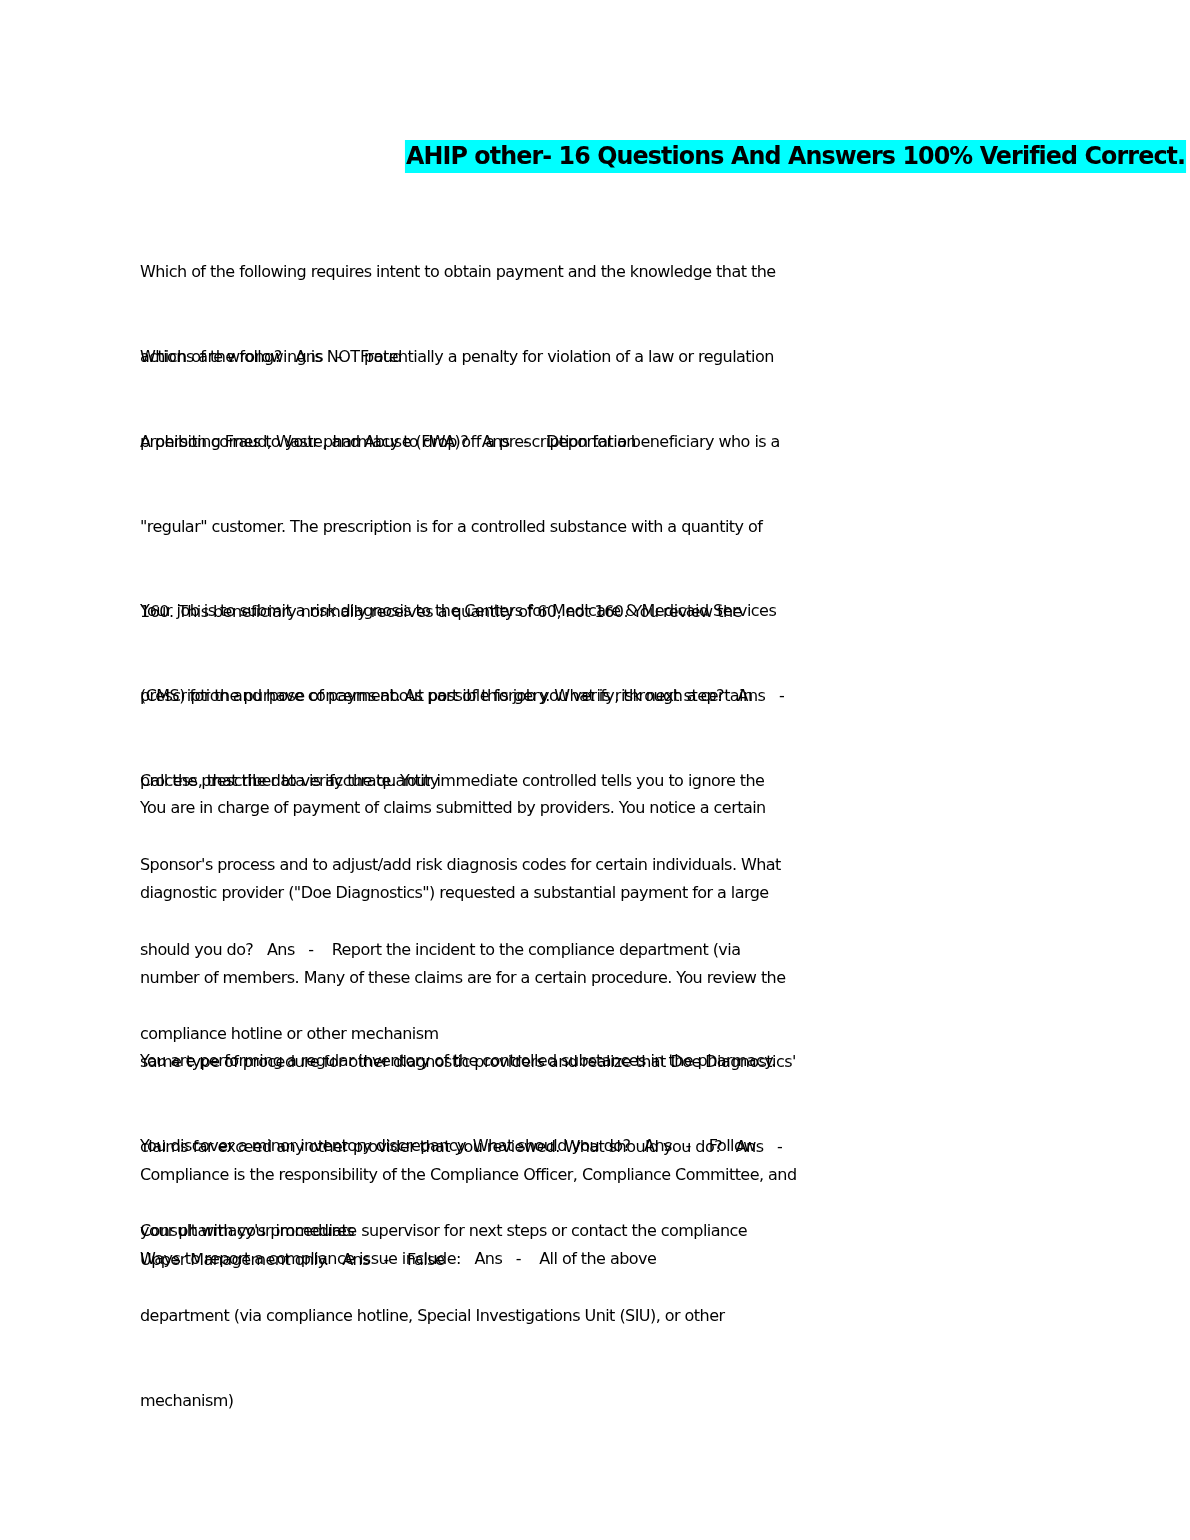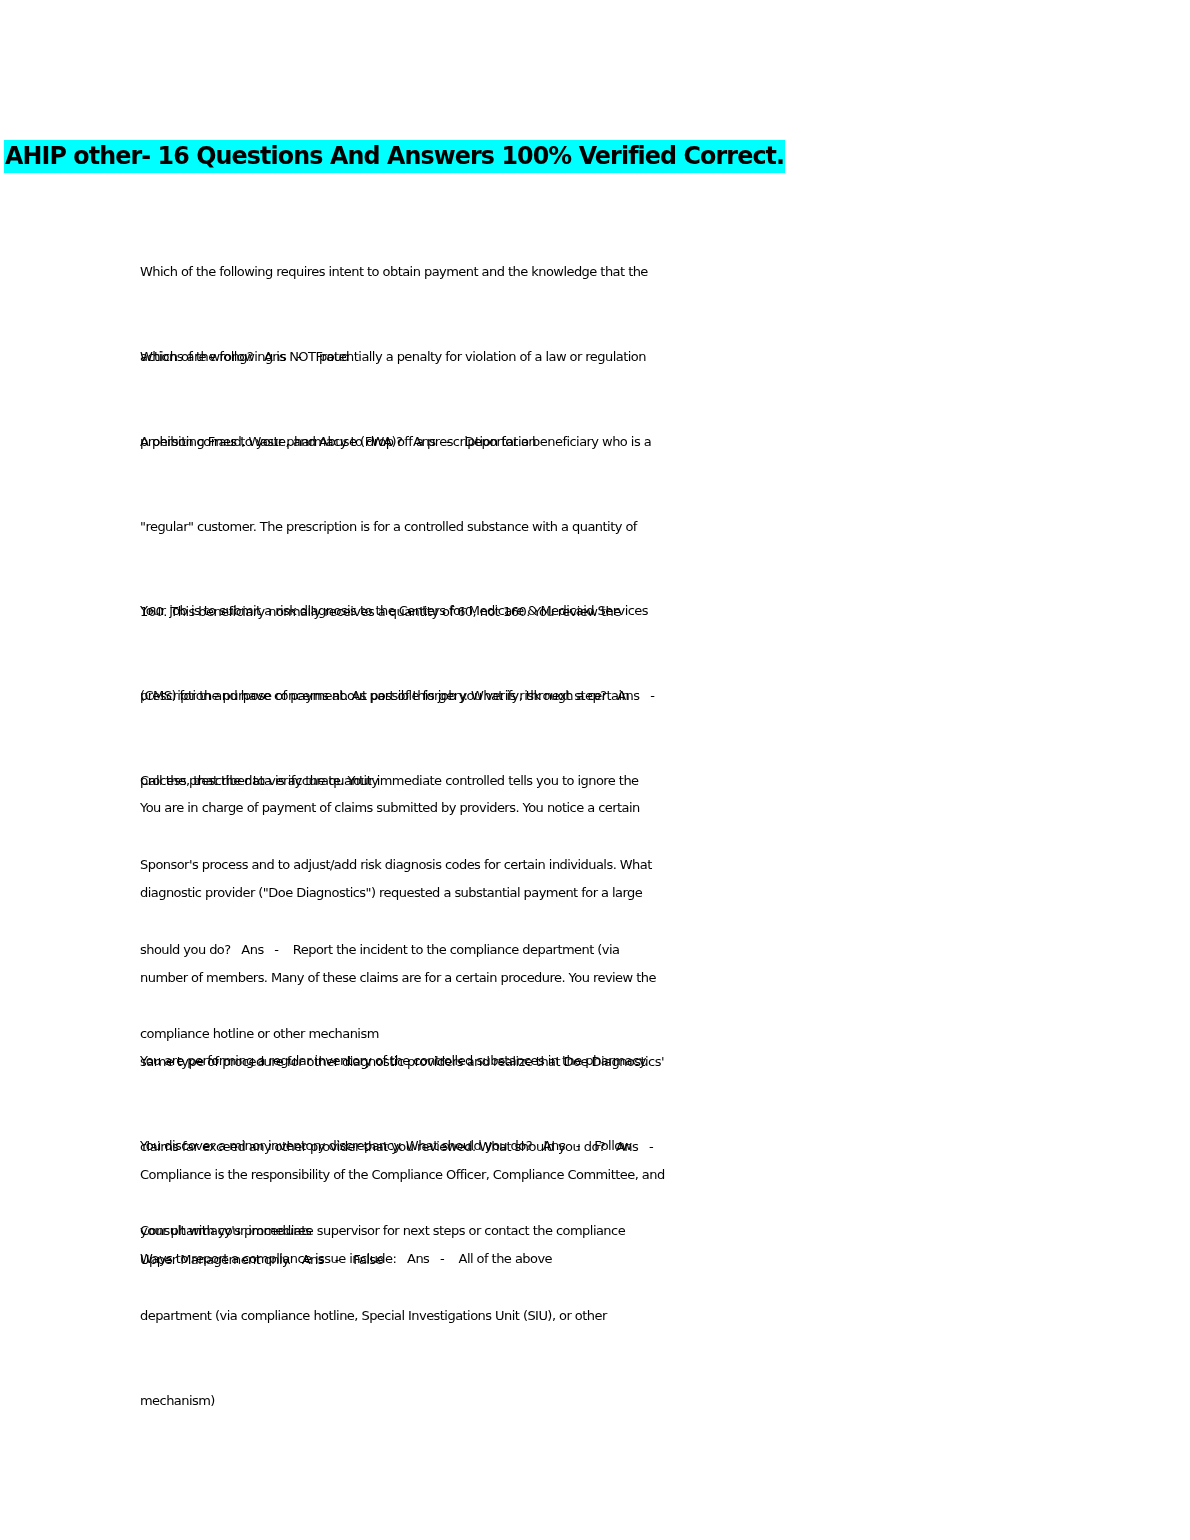--- a/index.html
+++ b/index.html
@@ -27,7 +27,7 @@
       top: 140px;
       left: 0;
       width: 1190px;
-      text-align: left;
+      text-align: right;
     }
     .title {
       display: inline-block;

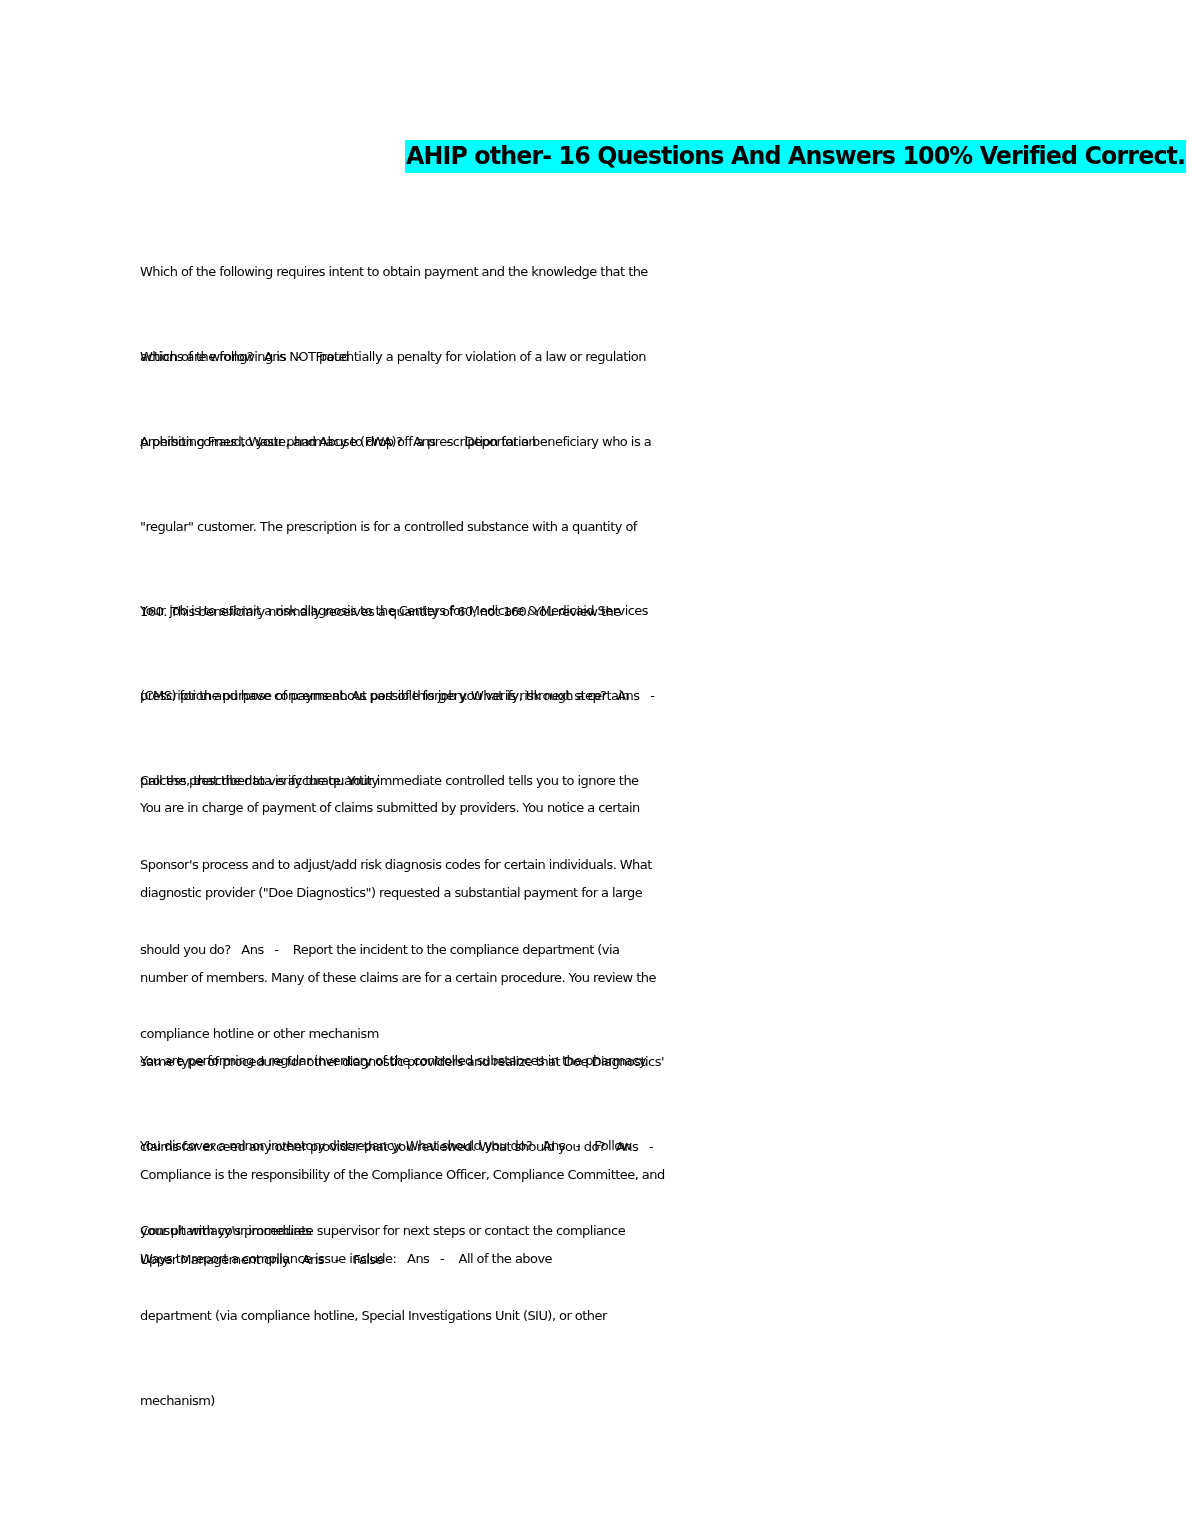--- a/index.html
+++ b/index.html
@@ -44,7 +44,7 @@
       position: absolute;
       left: 140px;
       width: 910px;
-      font-size: 13px;
+      font-size: 16px;
       line-height: 28.2px;
       letter-spacing: -0.55px;
       white-space: pre-wrap;

